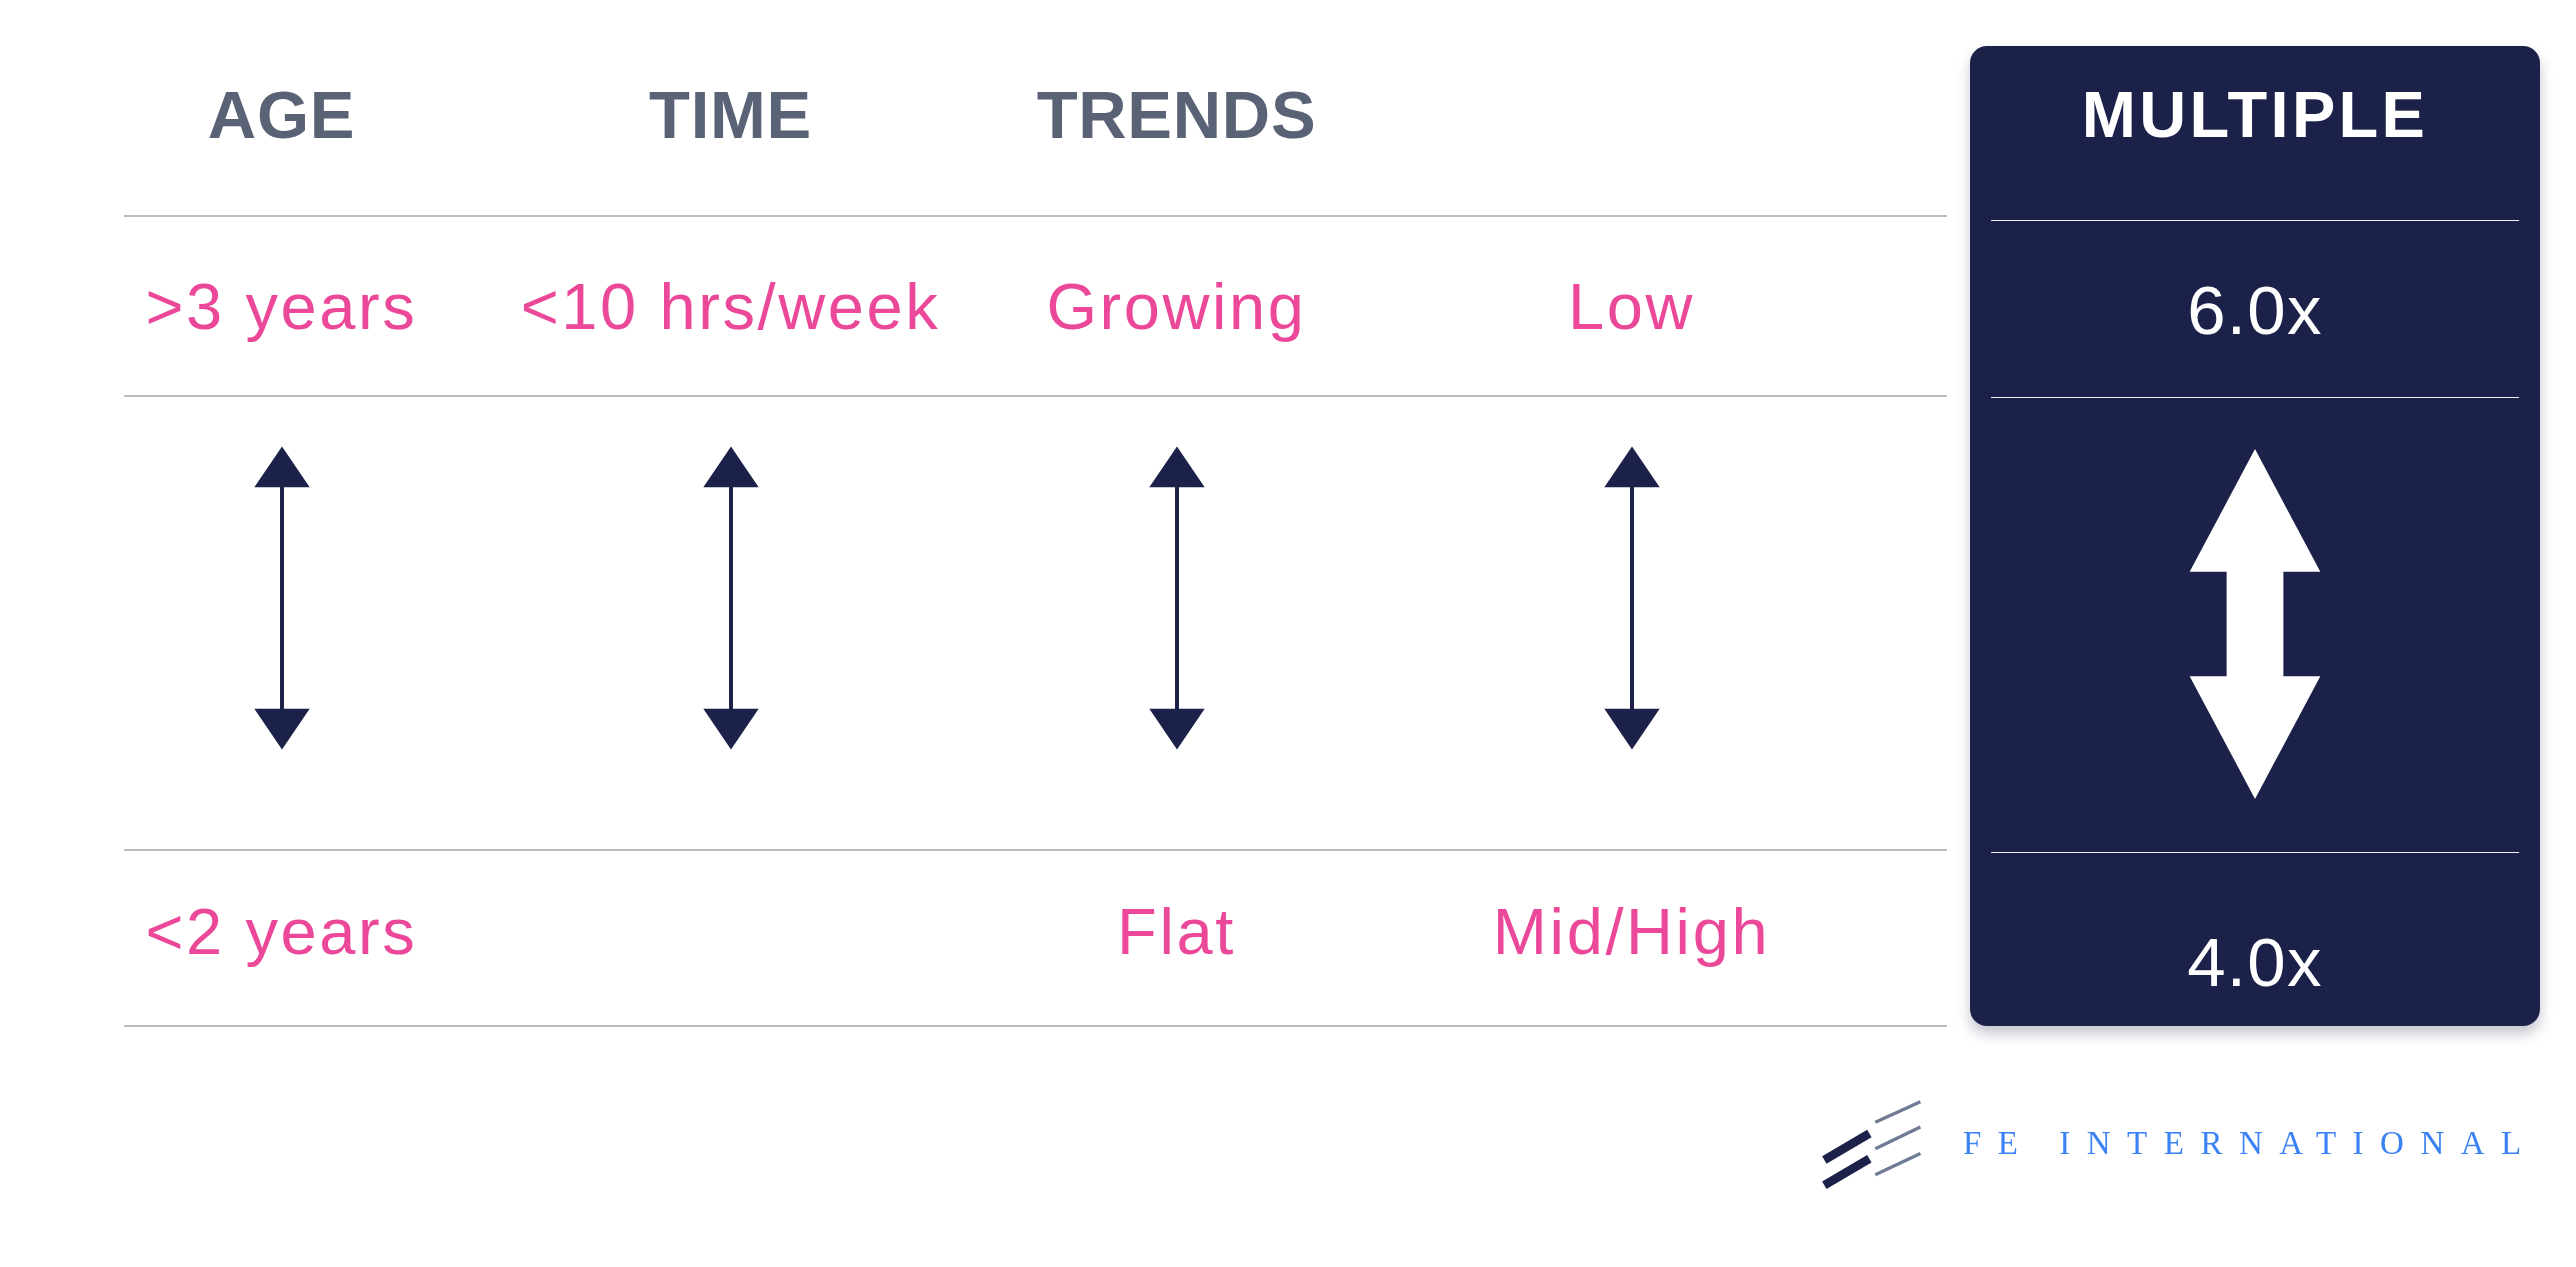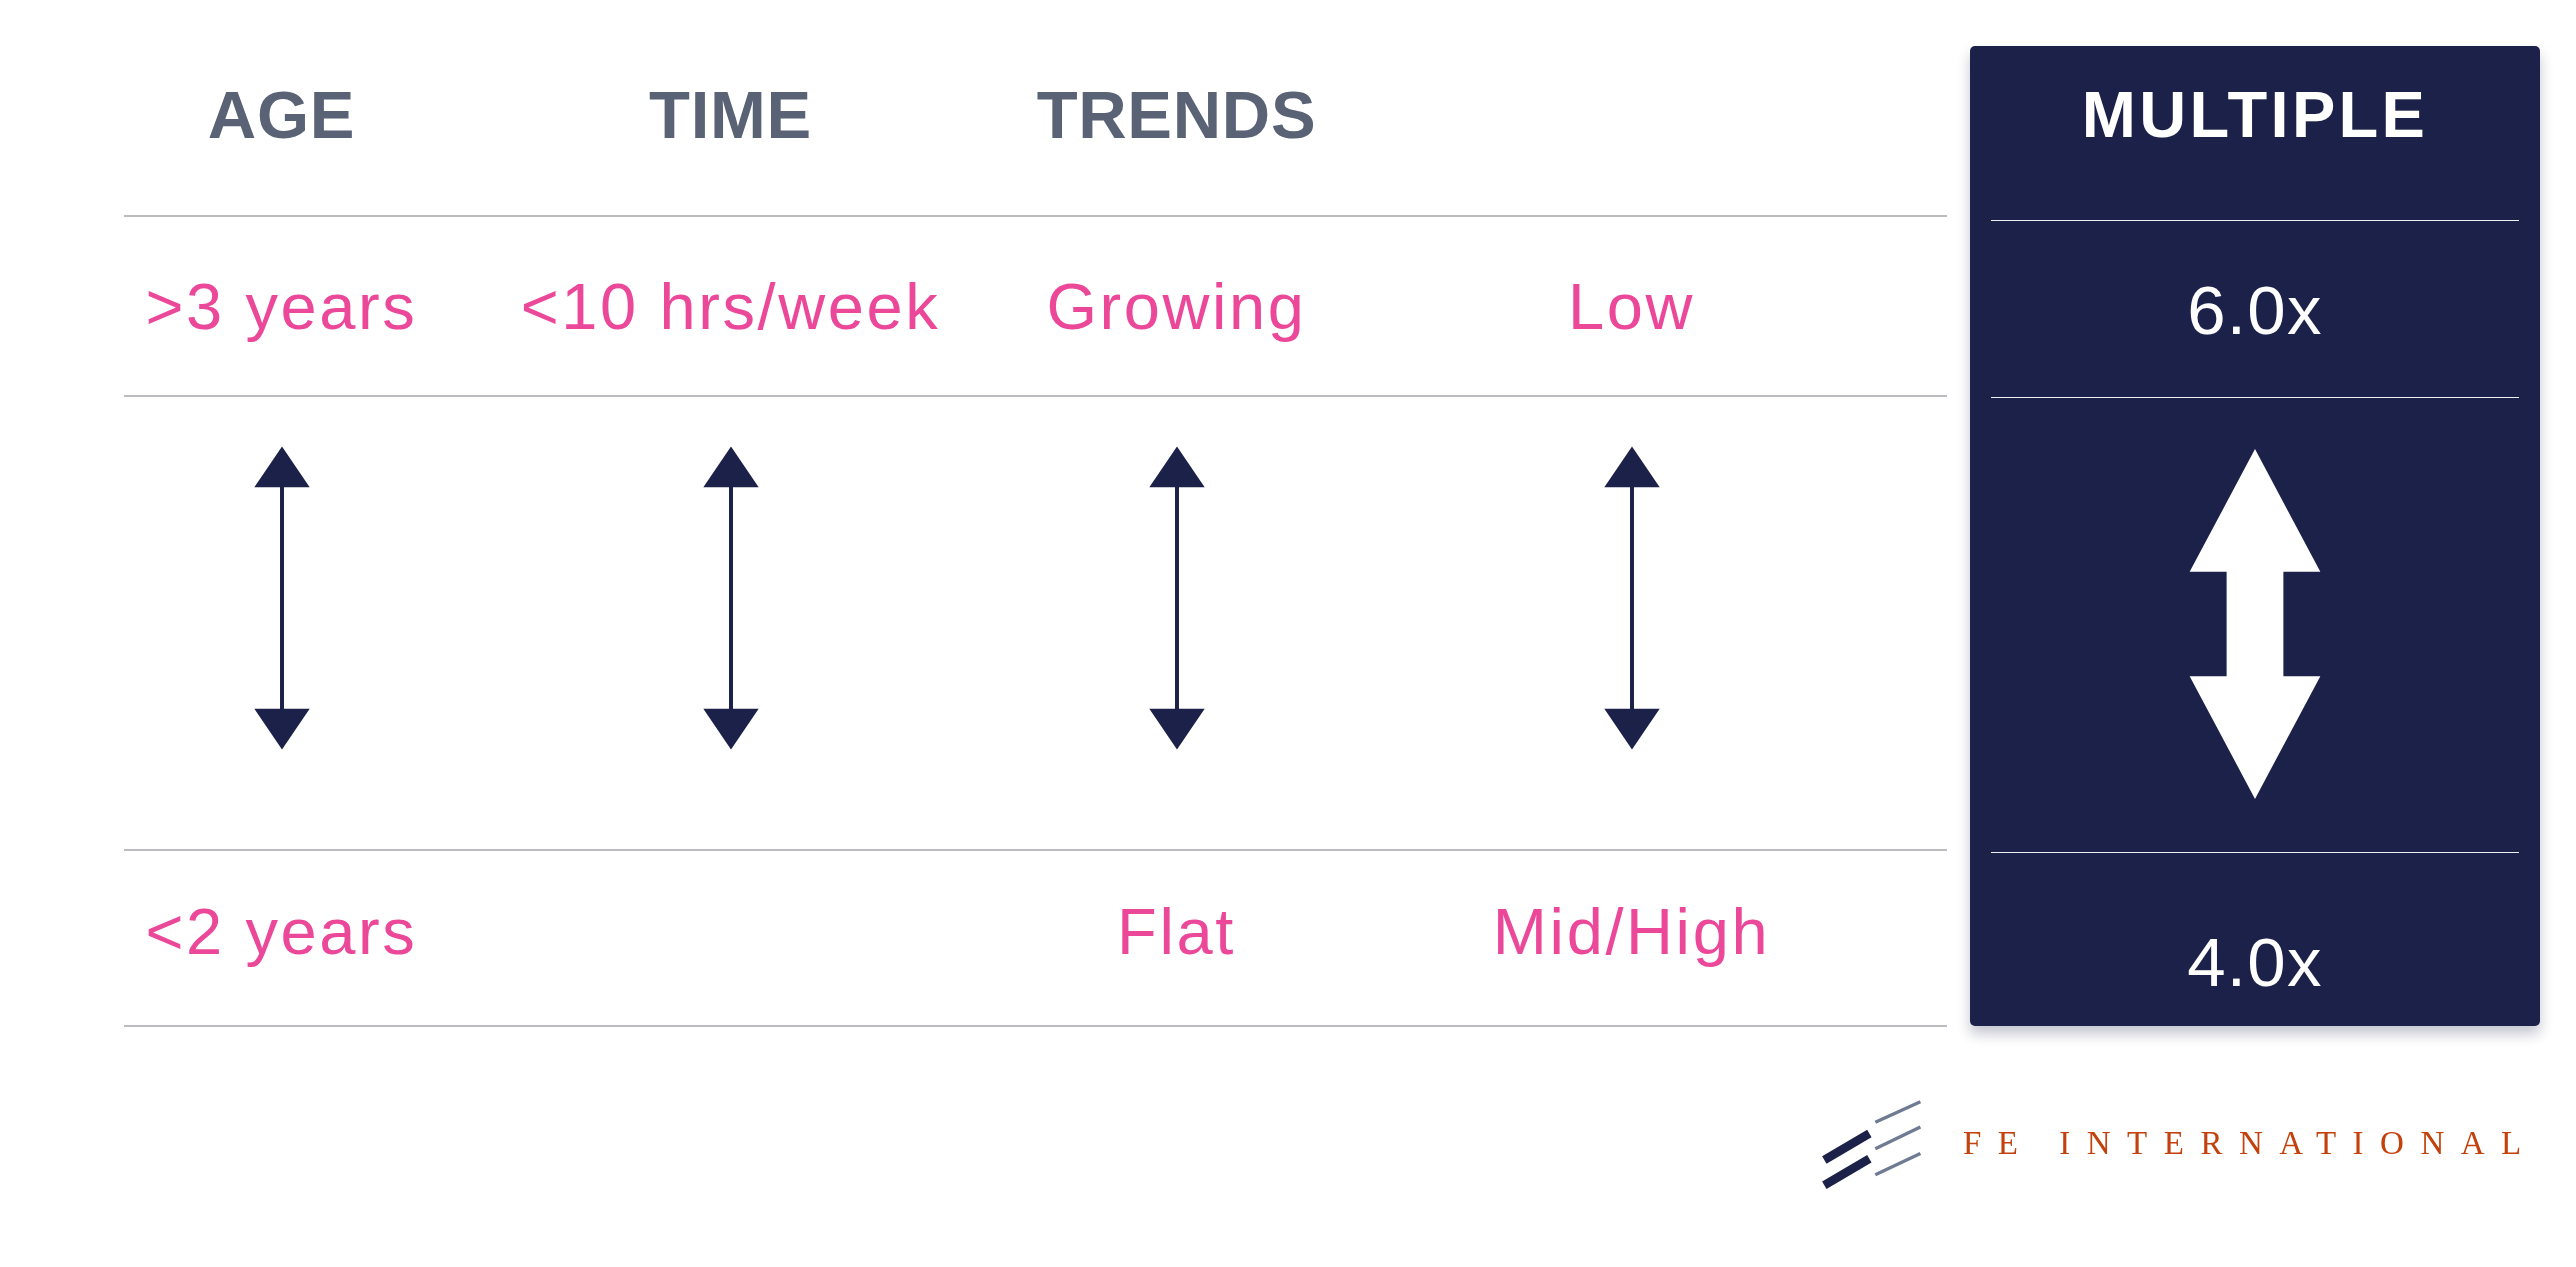--- a/index.html
+++ b/index.html
@@ -82,7 +82,7 @@
     width: 570px;
     height: 980px;
     background: #1c2149;
-    border-radius: 5px;
+    border-radius: 17px;
     box-shadow: 0 8px 13.2px rgba(28, 33, 73, 0.25);
   }
   .box-header {

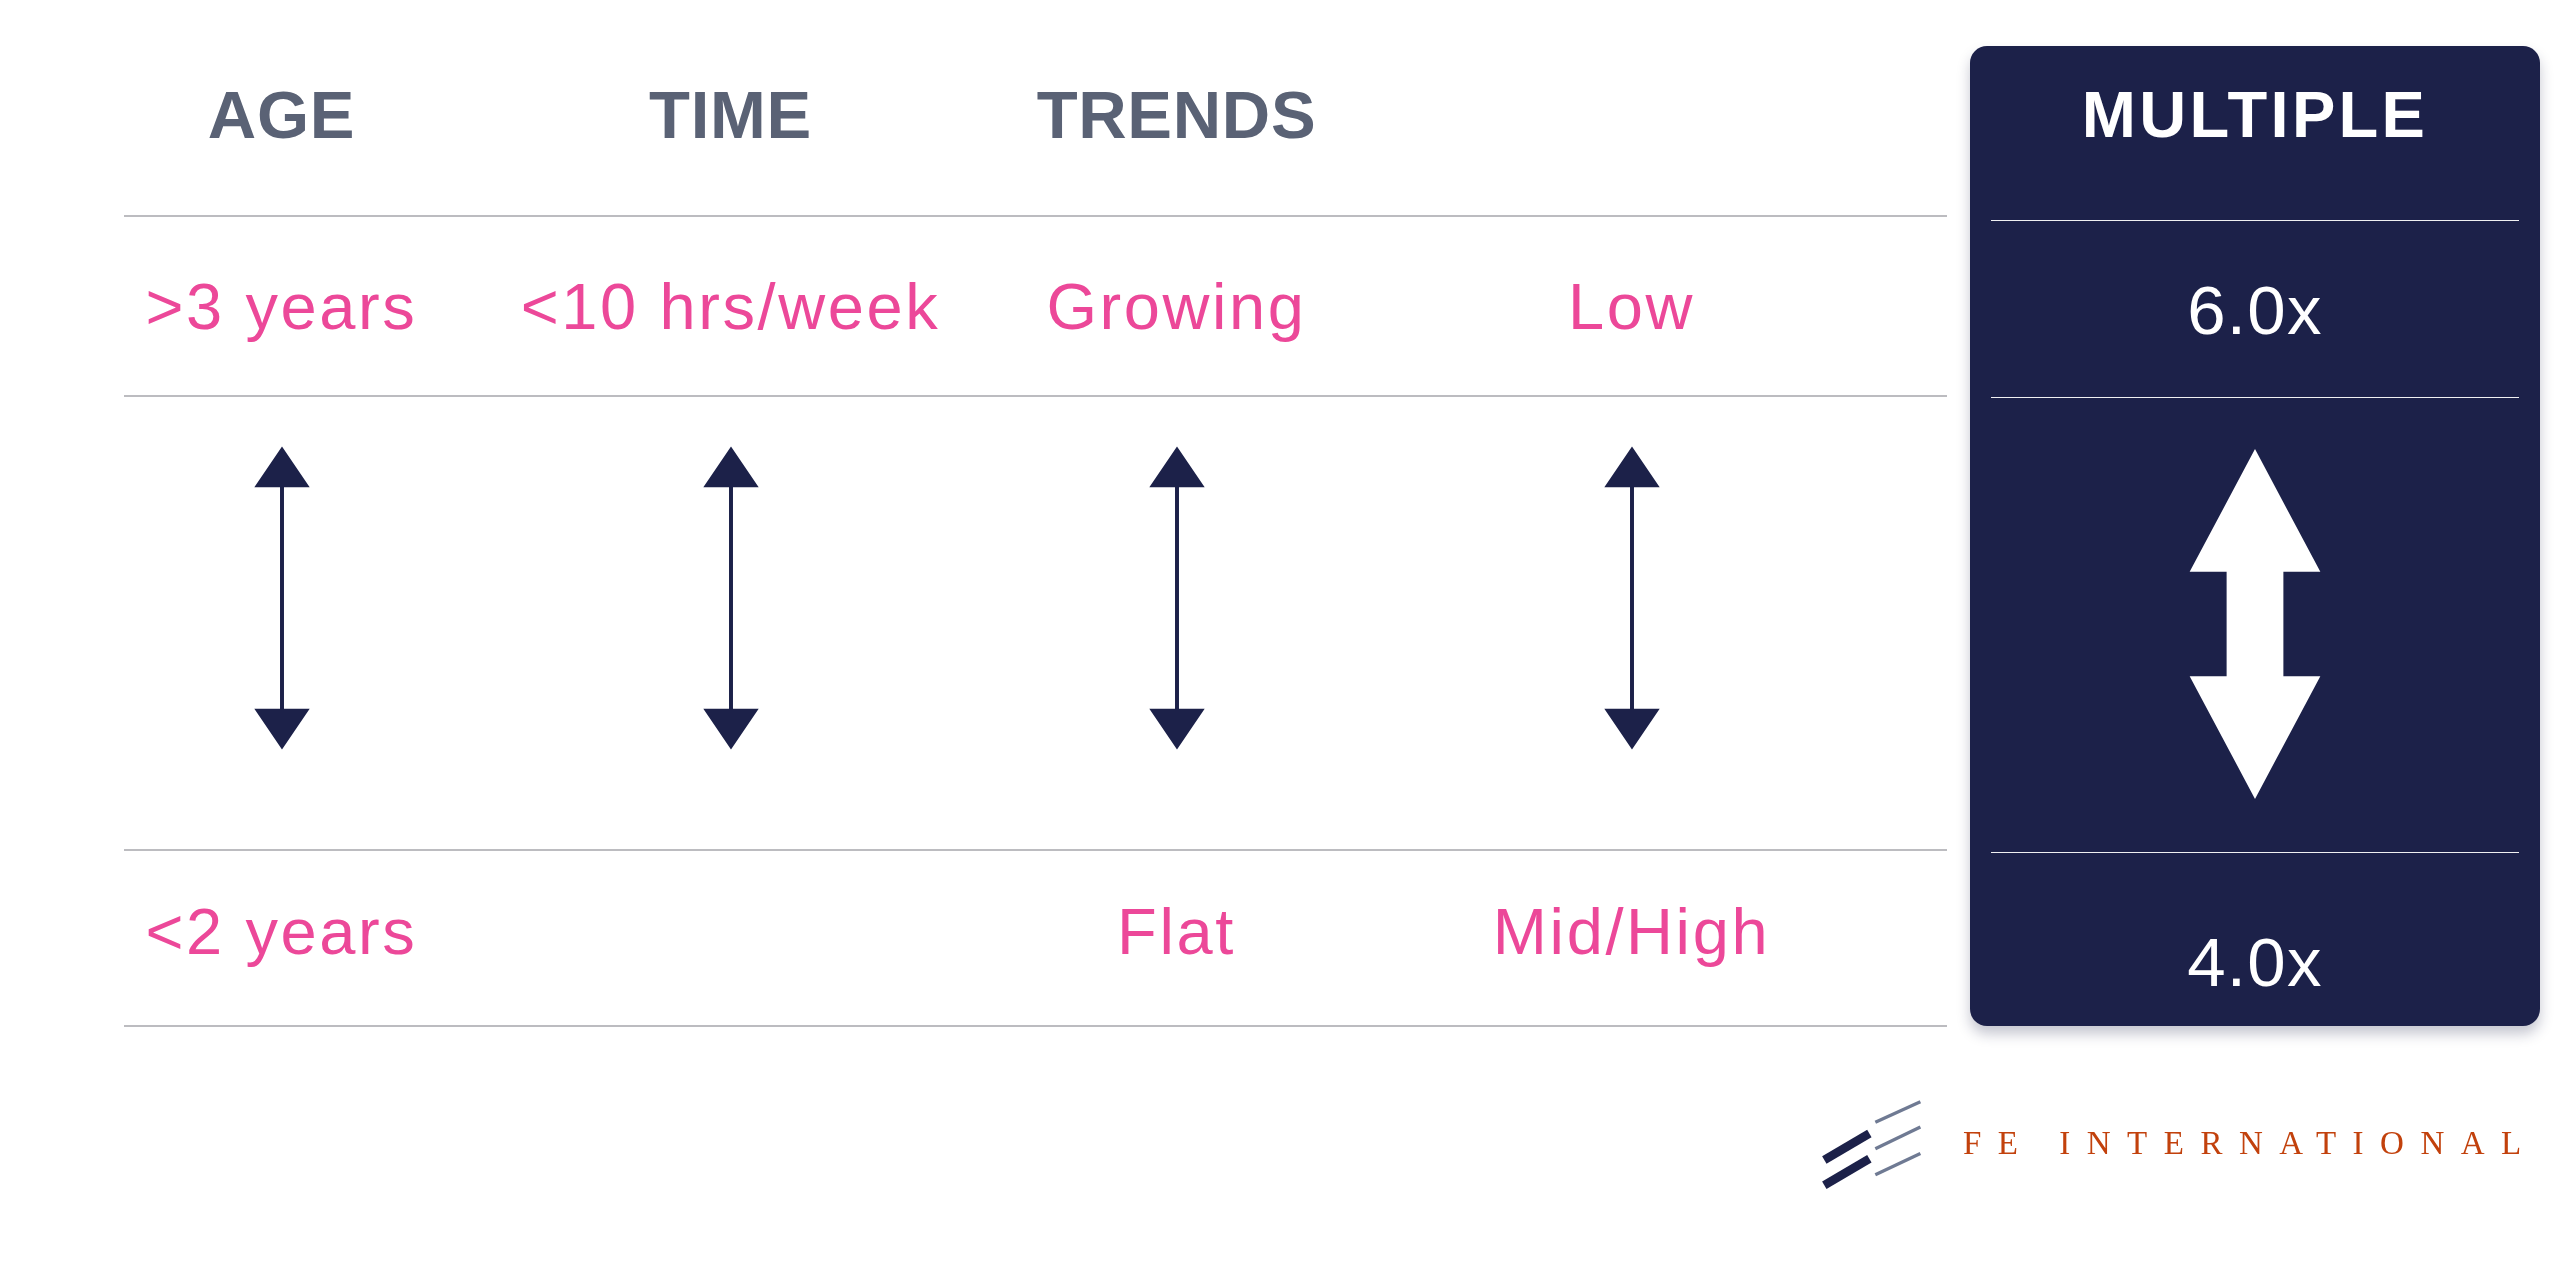--- a/index.html
+++ b/index.html
@@ -146,7 +146,7 @@
     font-size: 33px;
     font-weight: 400;
     letter-spacing: 16.5px;
-    color: #c2410c;
+    color: #3b82f6;
     margin-left: 36px;
     white-space: nowrap;
   }

